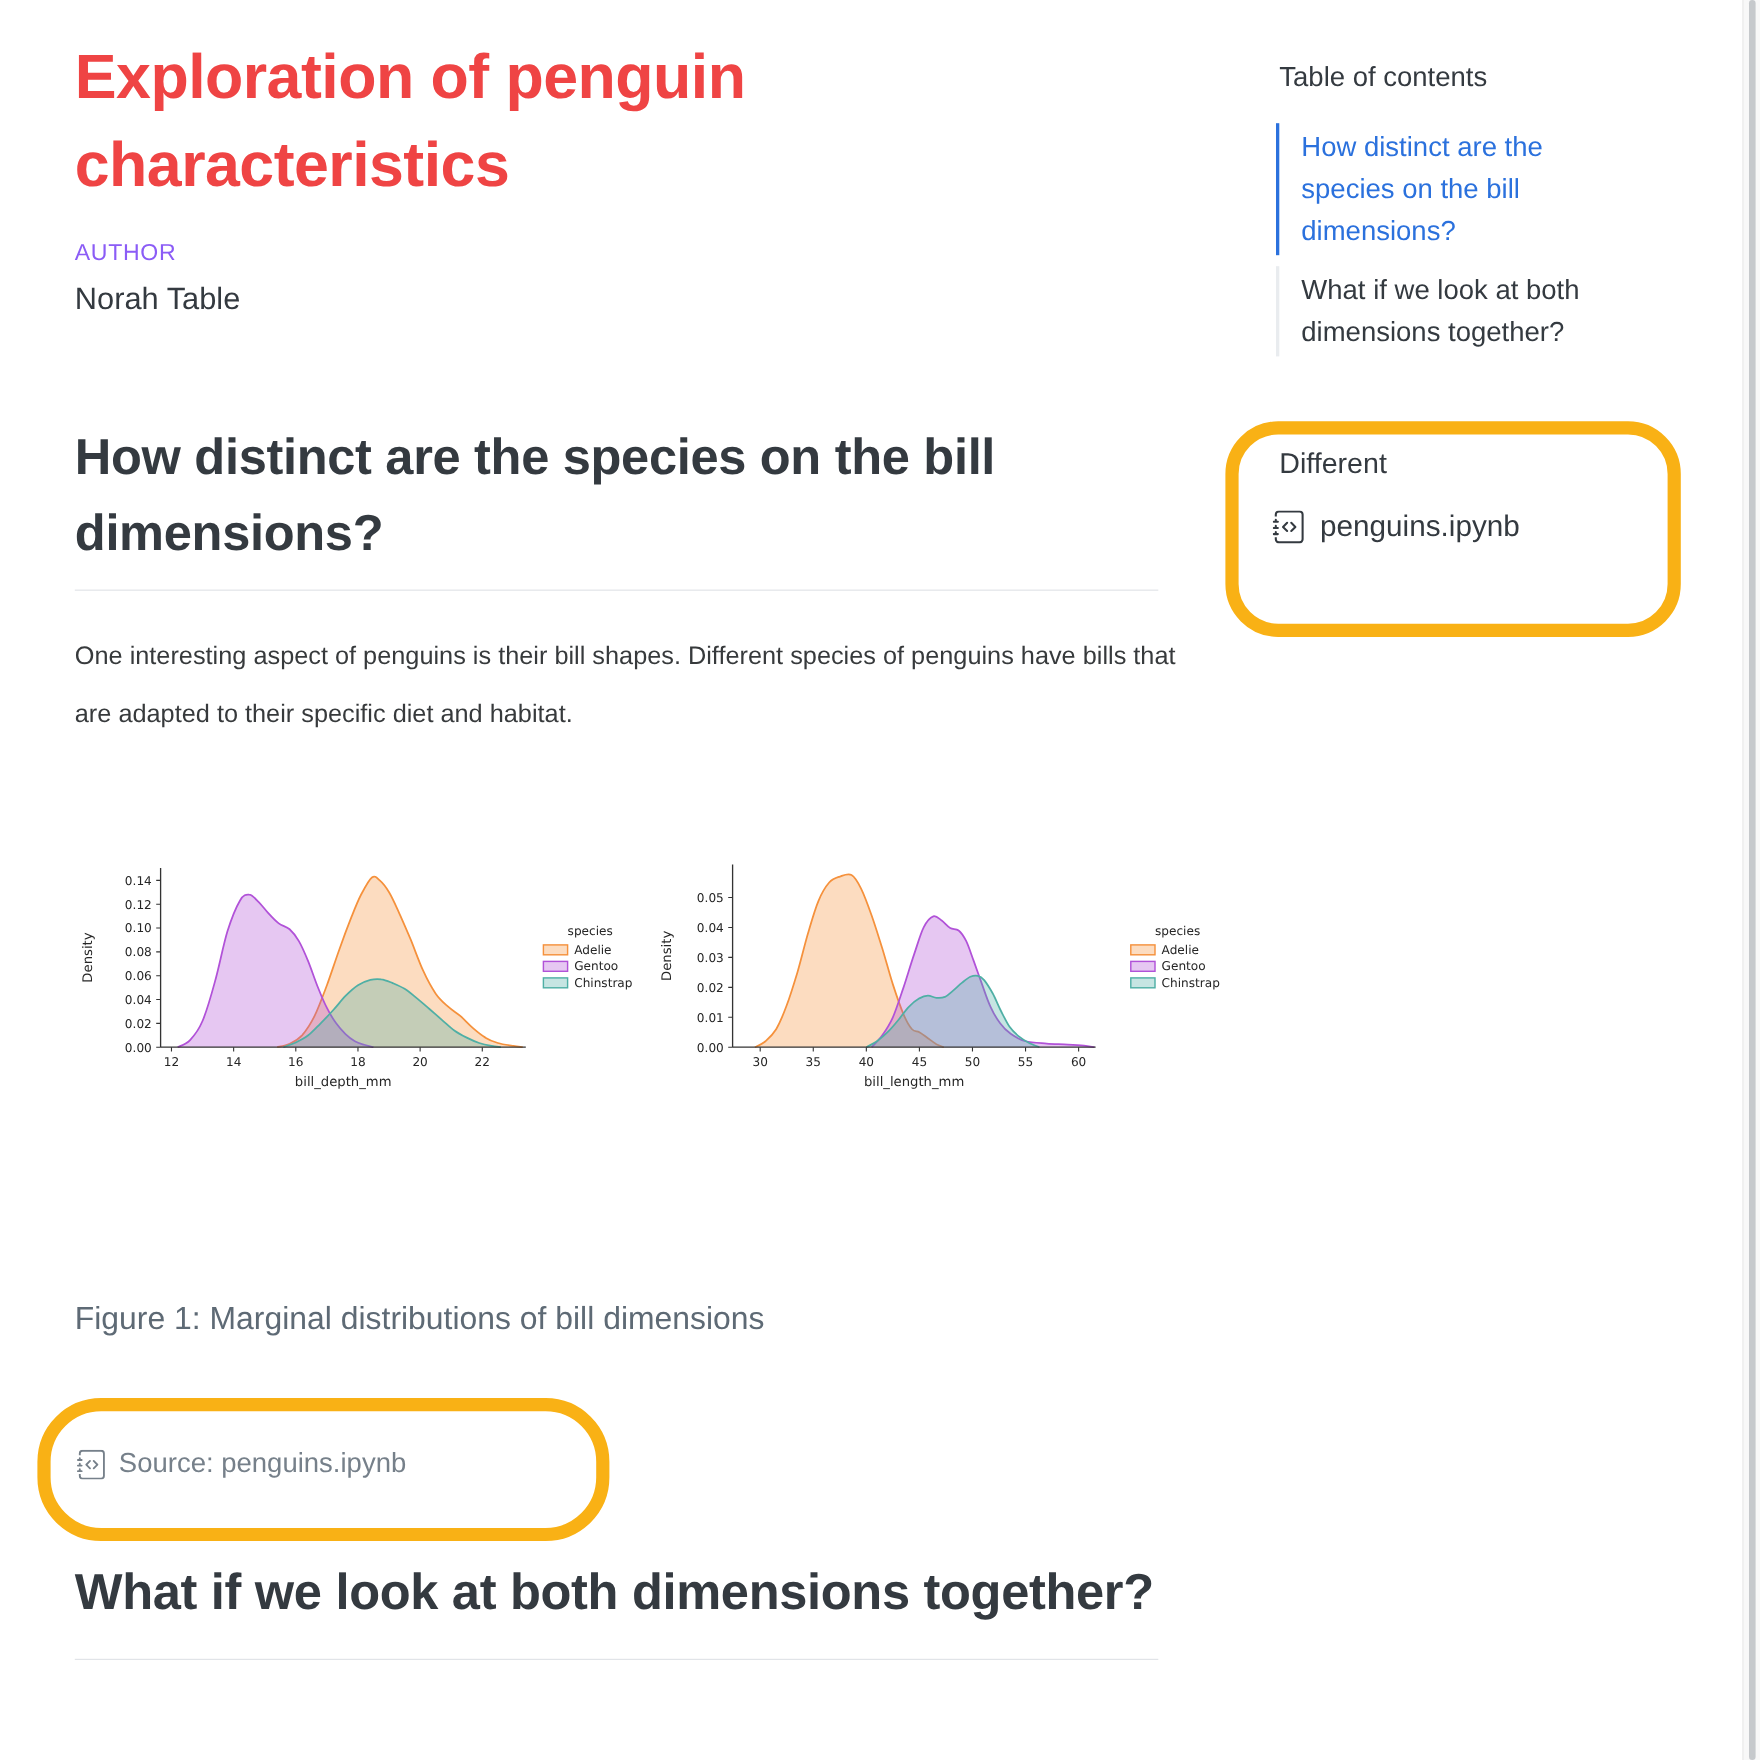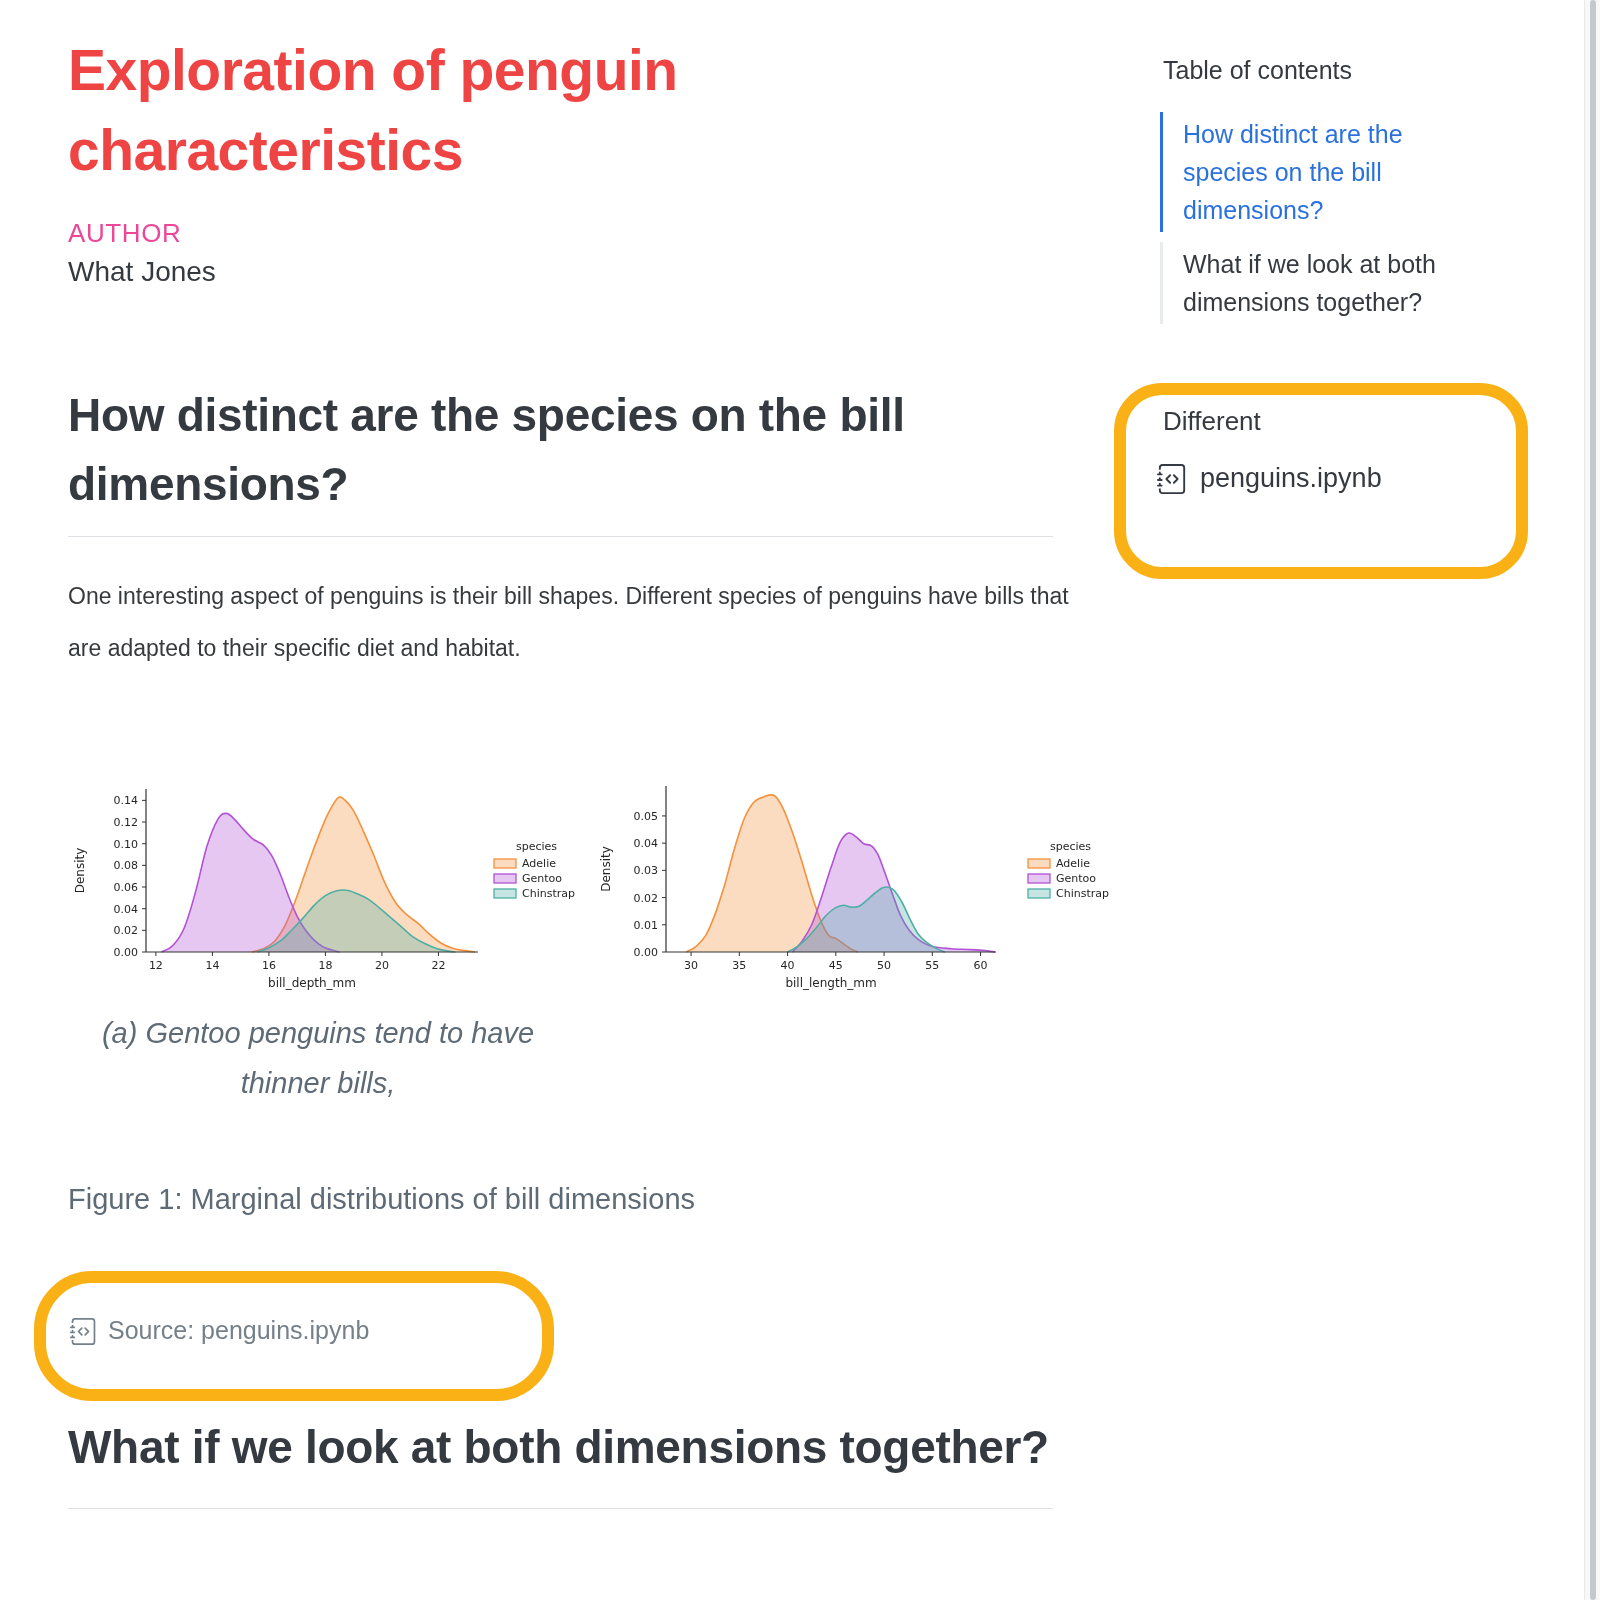--- a/index.html
+++ b/index.html
@@ -9,7 +9,7 @@
   h1,h2,h3,p,ul{margin:0;padding:0;}
 
   .page-title{left:68px;top:30px;width:920px;font-size:57px;line-height:80px;font-weight:700;color:#ef4444;letter-spacing:-0.5px;}
-  .author-label{left:68px;top:218px;font-size:26px;letter-spacing:0.6px;color:#ec4899;font-weight:400;}
+  .author-label{left:68px;top:218px;font-size:21px;letter-spacing:0.6px;color:#8b5cf6;font-weight:400;}
   .author-name{left:68px;top:256px;font-size:28px;color:#343a40;}
 
   .section-h{width:985px;font-size:46px;line-height:69px;font-weight:700;color:#343a40;letter-spacing:-0.3px;

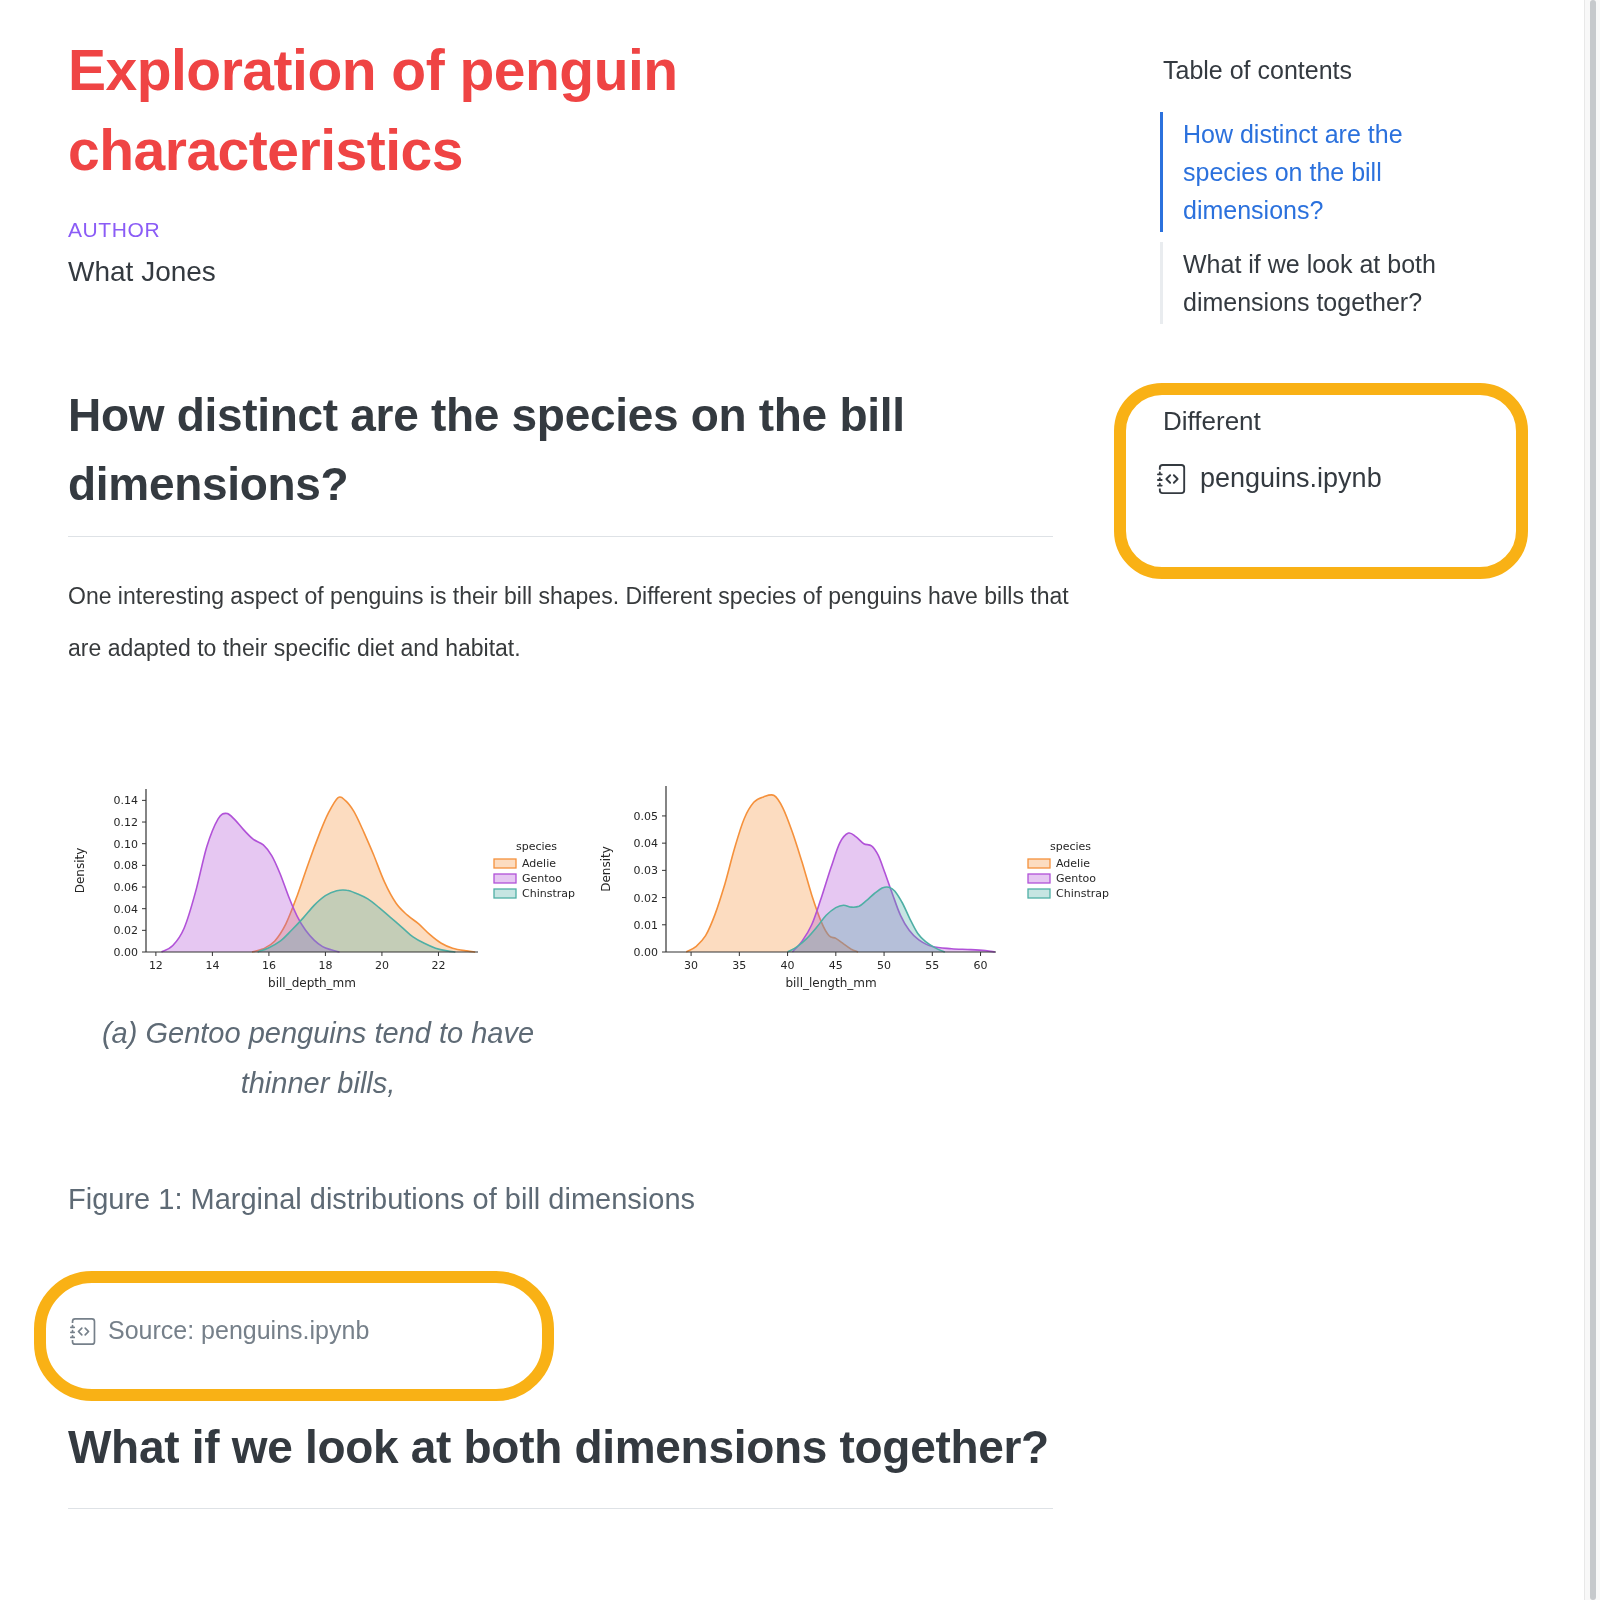--- a/index.html
+++ b/index.html
@@ -55,7 +55,7 @@
 
 <h1 class="abs page-title">Exploration of penguin characteristics</h1>
 <div class="abs author-label">AUTHOR</div>
-<div class="abs author-name">What Jones</div>
+<div class="abs author-name">Norah Table</div>
 
 <h2 id="section1" class="abs section-h">How distinct are the species on the bill dimensions?</h2>
 

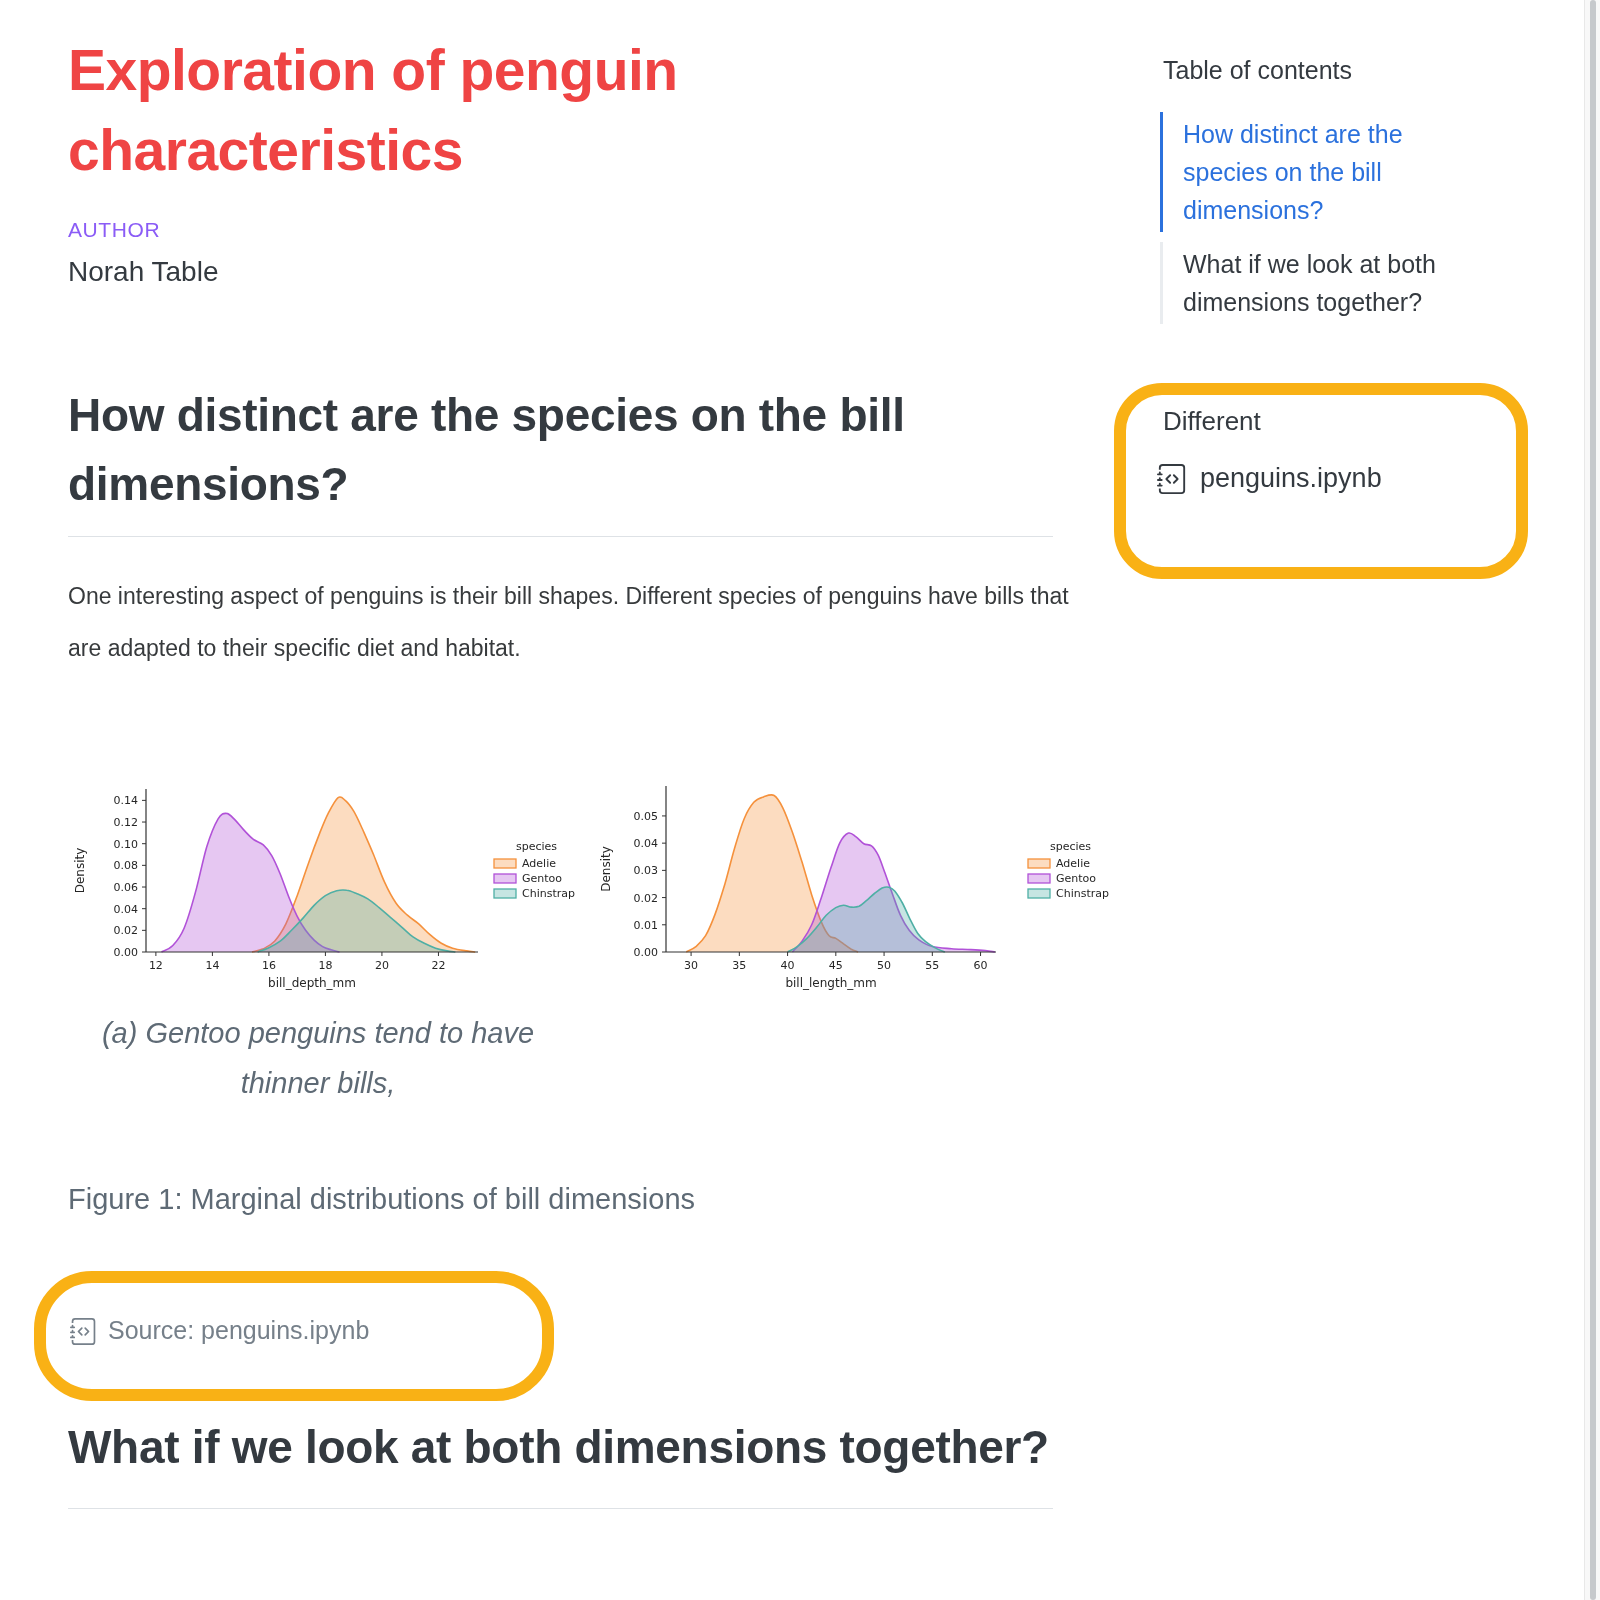--- a/index.html
+++ b/index.html
@@ -158,7 +158,6 @@
         <text x="460" y="135" text-anchor="start" font-size="11" fill="#262626" font-family="DejaVu Sans, sans-serif">Chinstrap</text>
       </svg>
   </div>
-  <figcaption class="subfig-caption cap-a">(a) Gentoo penguins tend to have thinner bills,</figcaption>
 </div>
 
 <div class="abs figure-caption">Figure 1: Marginal distributions of bill dimensions</div>

